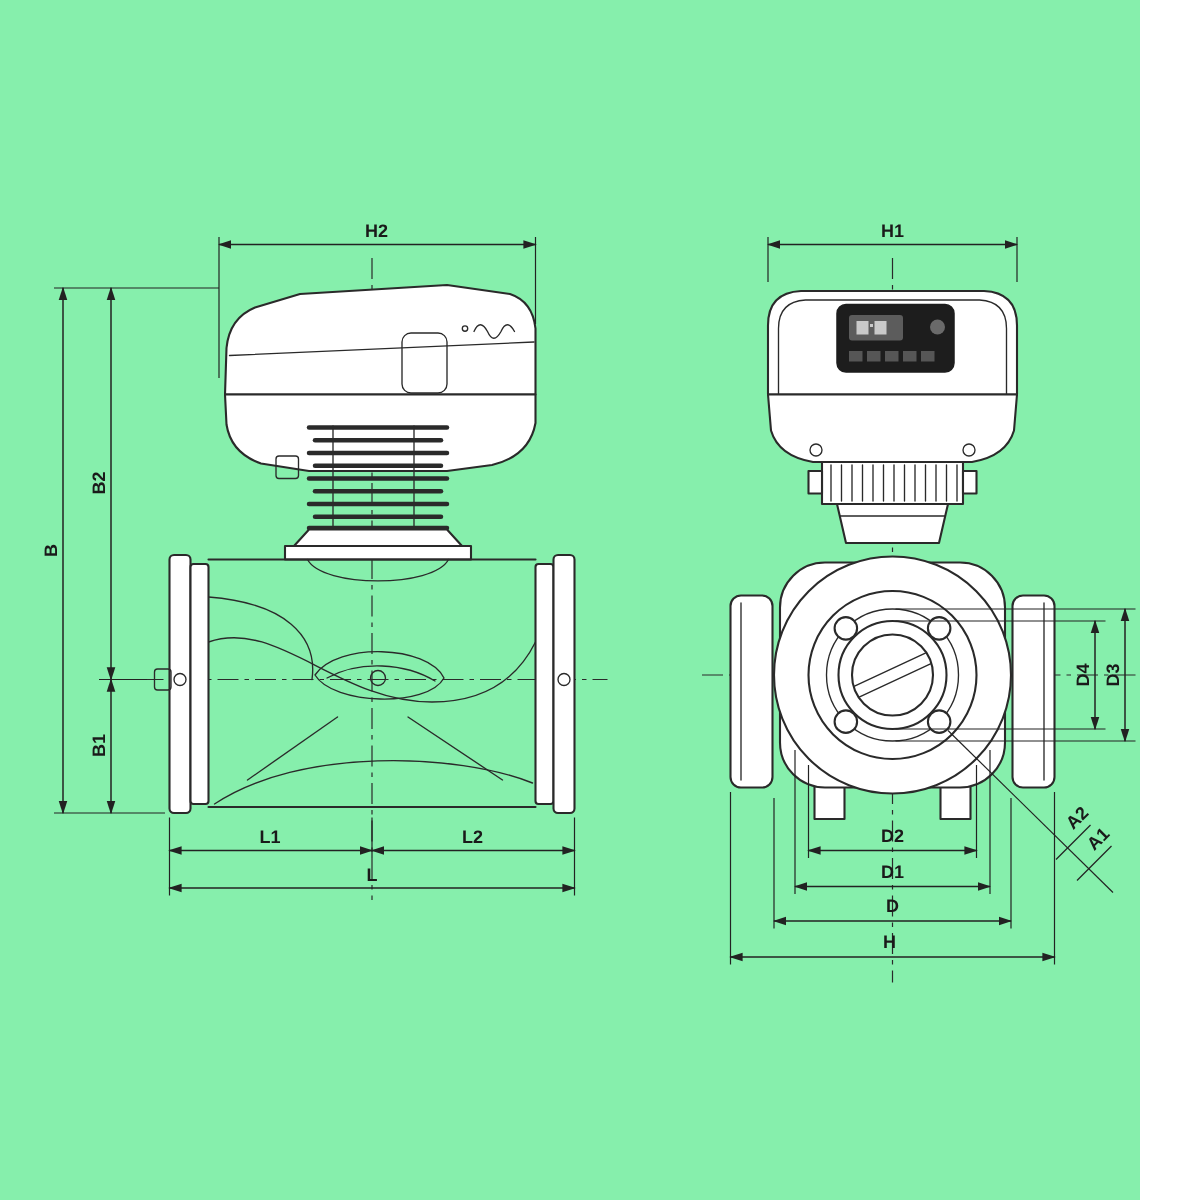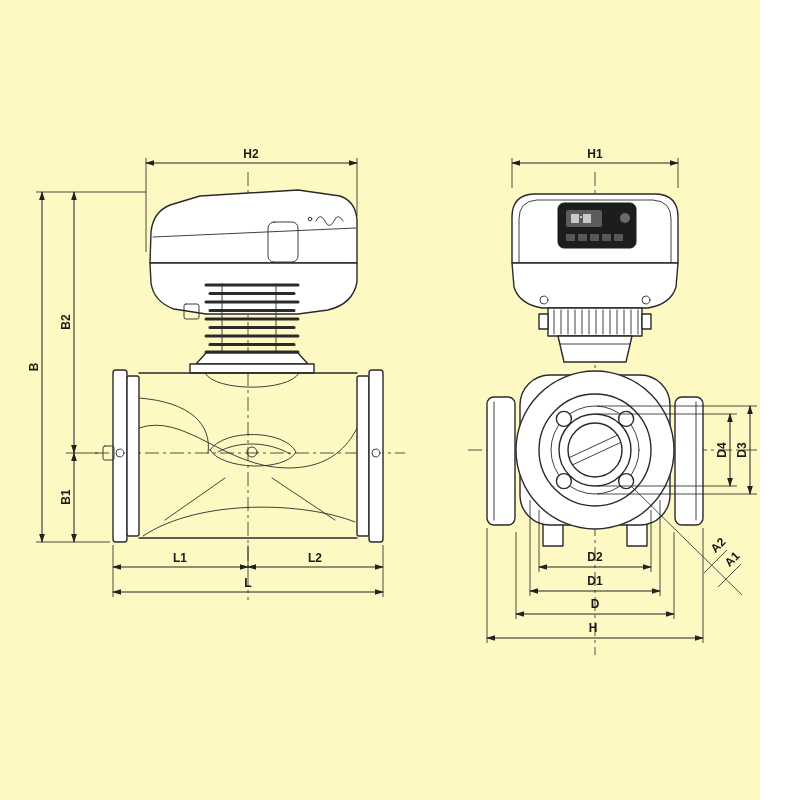--- a/index.html
+++ b/index.html
@@ -3,7 +3,7 @@
 <meta charset="utf-8">
 <style>
   html,body { margin:0; padding:0; background:#ffffff; }
-  .page { width:760px; height:800px; background:#fef9c3; position:relative; overflow:hidden; }
+  .page { width:760px; height:800px; background:#86efac; position:relative; overflow:hidden; }
   svg { display:block; }
   .part   { fill:none; stroke:#2a2a2a; stroke-width:1.4; stroke-linejoin:round; stroke-linecap:round; }
   .fillw  { fill:#ffffff; }

